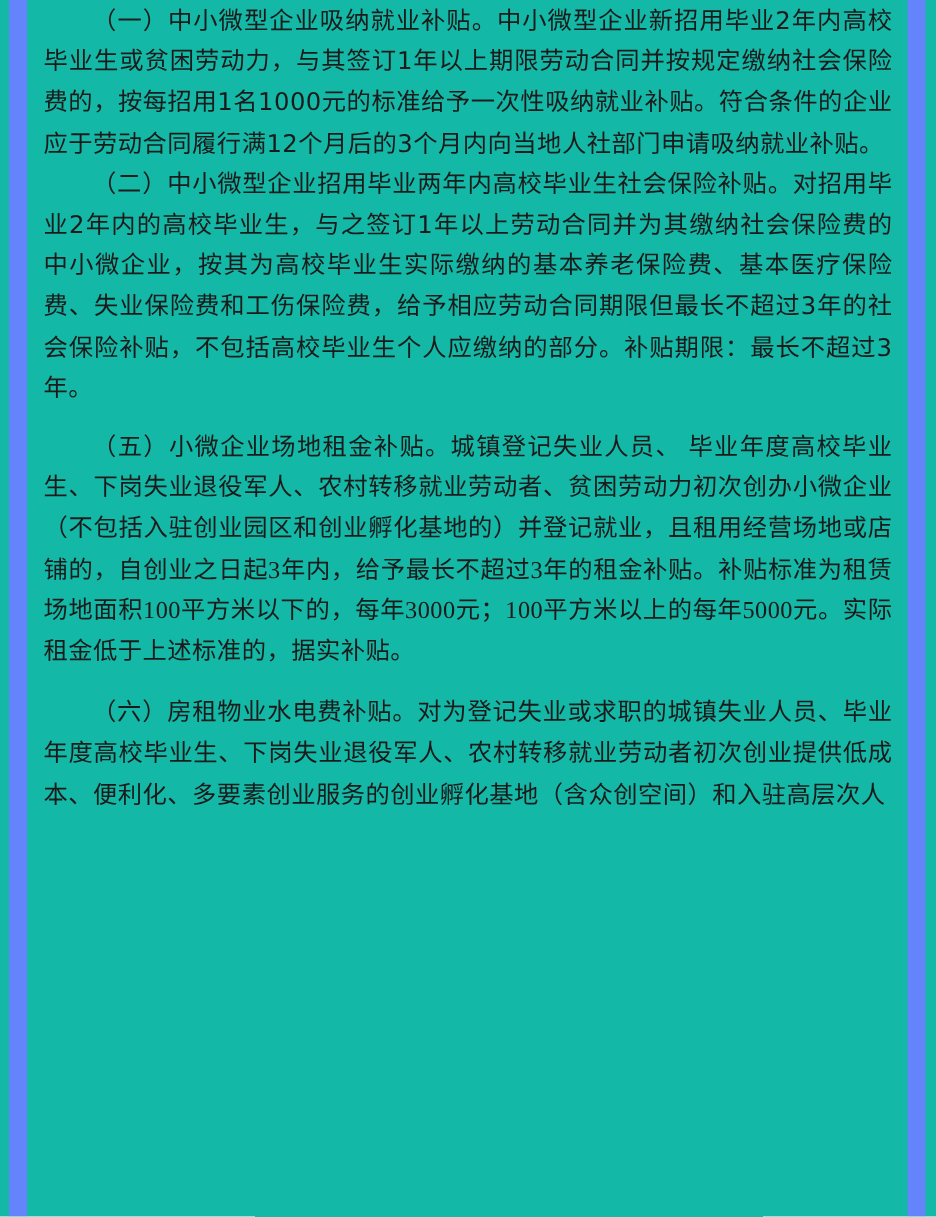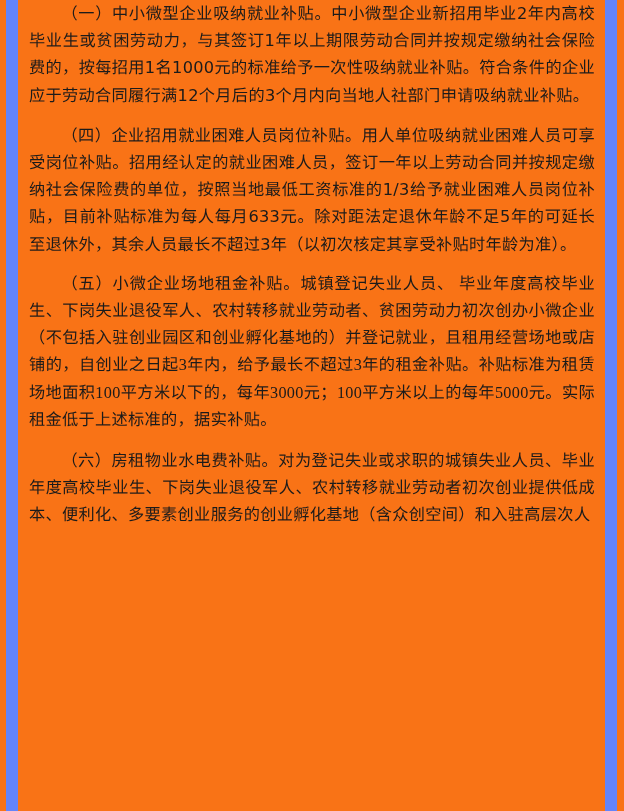--- a/index.html
+++ b/index.html
@@ -58,7 +58,7 @@
 </head>
 <body>
 
-<div class="page" style="background: #f97316; padding-left: 44px;">
+<div class="page" style="background: #14b8a6; padding-left: 44px;">
 
   <div class="edge-bar left" style="background: rgb(99, 132, 251);"></div>
 

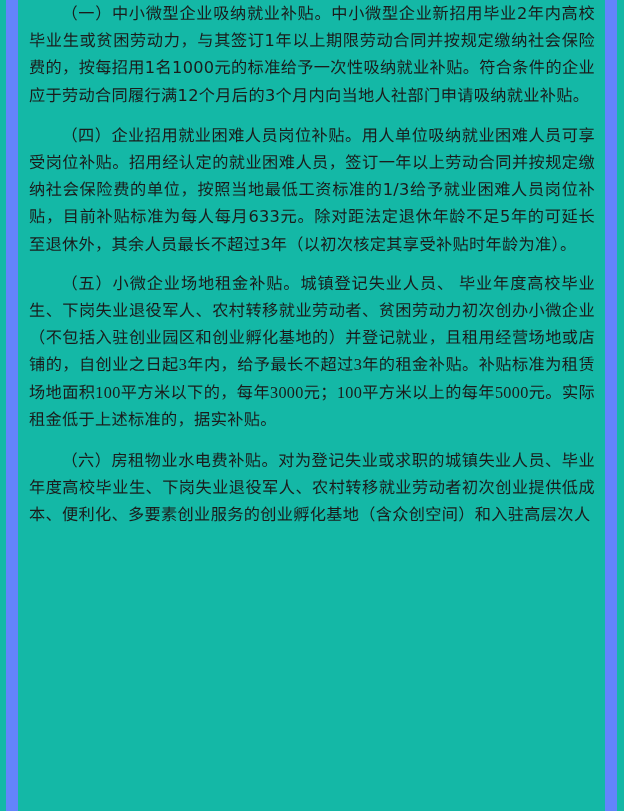--- a/index.html
+++ b/index.html
@@ -68,6 +68,7 @@
 
     <p class="para" style="color: rgb(27, 27, 27);">（一）中小微型企业吸纳就业补贴。中小微型企业新招用毕业2年内高校毕业生或贫困劳动力，与其签订1年以上期限劳动合同并按规定缴纳社会保险费的，按每招用1名1000元的标准给予一次性吸纳就业补贴。符合条件的企业应于劳动合同履行满12个月后的3个月内向当地人社部门申请吸纳就业补贴。</p>
 
+    <p class="para" style="color: rgb(27, 27, 27);">（二）中小微型企业招用毕业两年内高校毕业生社会保险补贴。对招用毕业2年内的高校毕业生，与之签订1年以上劳动合同并为其缴纳社会保险费的中小微企业，按其为高校毕业生实际缴纳的基本养老保险费、基本医疗保险费、失业保险费和工伤保险费，给予相应劳动合同期限但最长不超过3年的社会保险补贴，不包括高校毕业生个人应缴纳的部分。补贴期限：最长不超过3年。</p>
 
 
     <p class="para gap-before" style="color: rgb(27, 27, 27);">（四）企业招用就业困难人员岗位补贴。用人单位吸纳就业困难人员可享受岗位补贴。招用经认定的就业困难人员，签订一年以上劳动合同并按规定缴纳社会保险费的单位，按照当地最低工资标准的1/3给予就业困难人员岗位补贴，目前补贴标准为每人每月633元。除对距法定退休年龄不足5年的可延长至退休外，其余人员最长不超过3年（以初次核定其享受补贴时年龄为准）。</p>

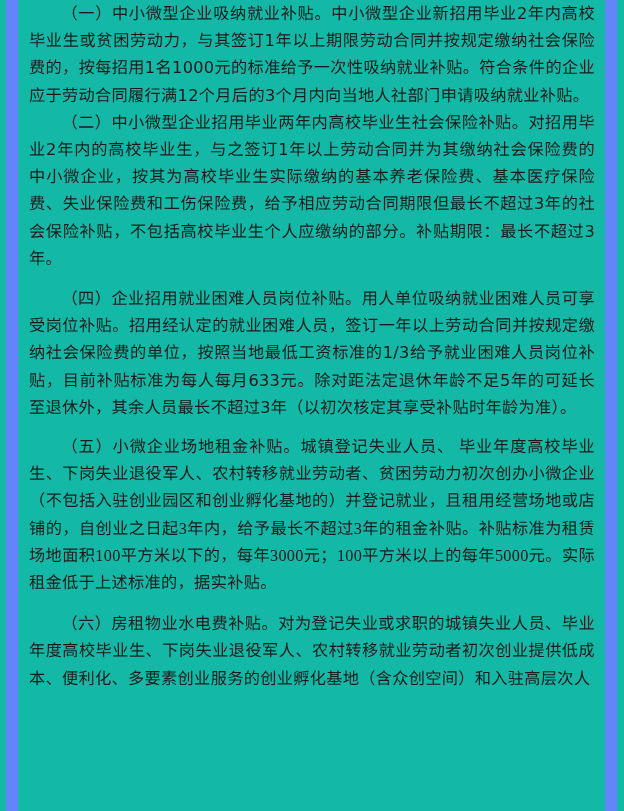--- a/index.html
+++ b/index.html
@@ -71,7 +71,6 @@
     <p class="para" style="color: rgb(27, 27, 27);">（二）中小微型企业招用毕业两年内高校毕业生社会保险补贴。对招用毕业2年内的高校毕业生，与之签订1年以上劳动合同并为其缴纳社会保险费的中小微企业，按其为高校毕业生实际缴纳的基本养老保险费、基本医疗保险费、失业保险费和工伤保险费，给予相应劳动合同期限但最长不超过3年的社会保险补贴，不包括高校毕业生个人应缴纳的部分。补贴期限：最长不超过3年。</p>
 
 
-    <p class="para gap-before" style="color: rgb(27, 27, 27);">（四）企业招用就业困难人员岗位补贴。用人单位吸纳就业困难人员可享受岗位补贴。招用经认定的就业困难人员，签订一年以上劳动合同并按规定缴纳社会保险费的单位，按照当地最低工资标准的1/3给予就业困难人员岗位补贴，目前补贴标准为每人每月633元。除对距法定退休年龄不足5年的可延长至退休外，其余人员最长不超过3年（以初次核定其享受补贴时年龄为准）。</p>
 
     <p class="para gap-before" style="color: rgb(27, 27, 27); font-family: Liberation Serif, serif;">（五）小微企业场地租金补贴。城镇登记失业人员、 毕业年度高校毕业生、下岗失业退役军人、农村转移就业劳动者、贫困劳动力初次创办小微企业（不包括入驻创业园区和创业孵化基地的）并登记就业，且租用经营场地或店铺的，自创业之日起3年内，给予最长不超过3年的租金补贴。补贴标准为租赁场地面积100平方米以下的，每年3000元；100平方米以上的每年5000元。实际租金低于上述标准的，据实补贴。</p>
 

